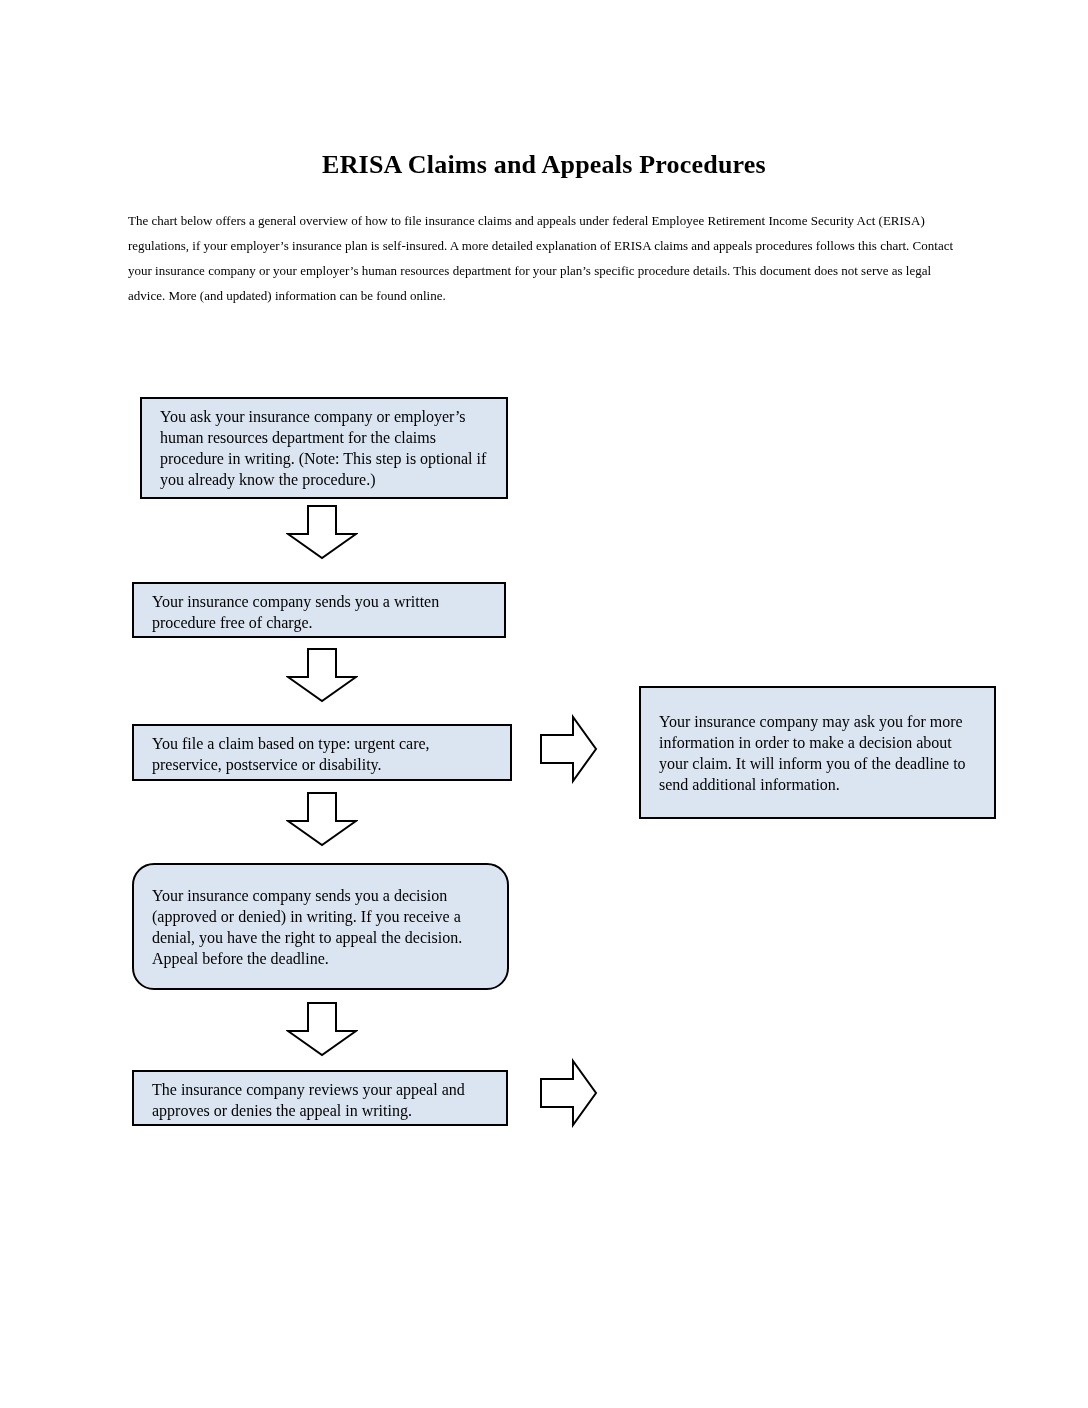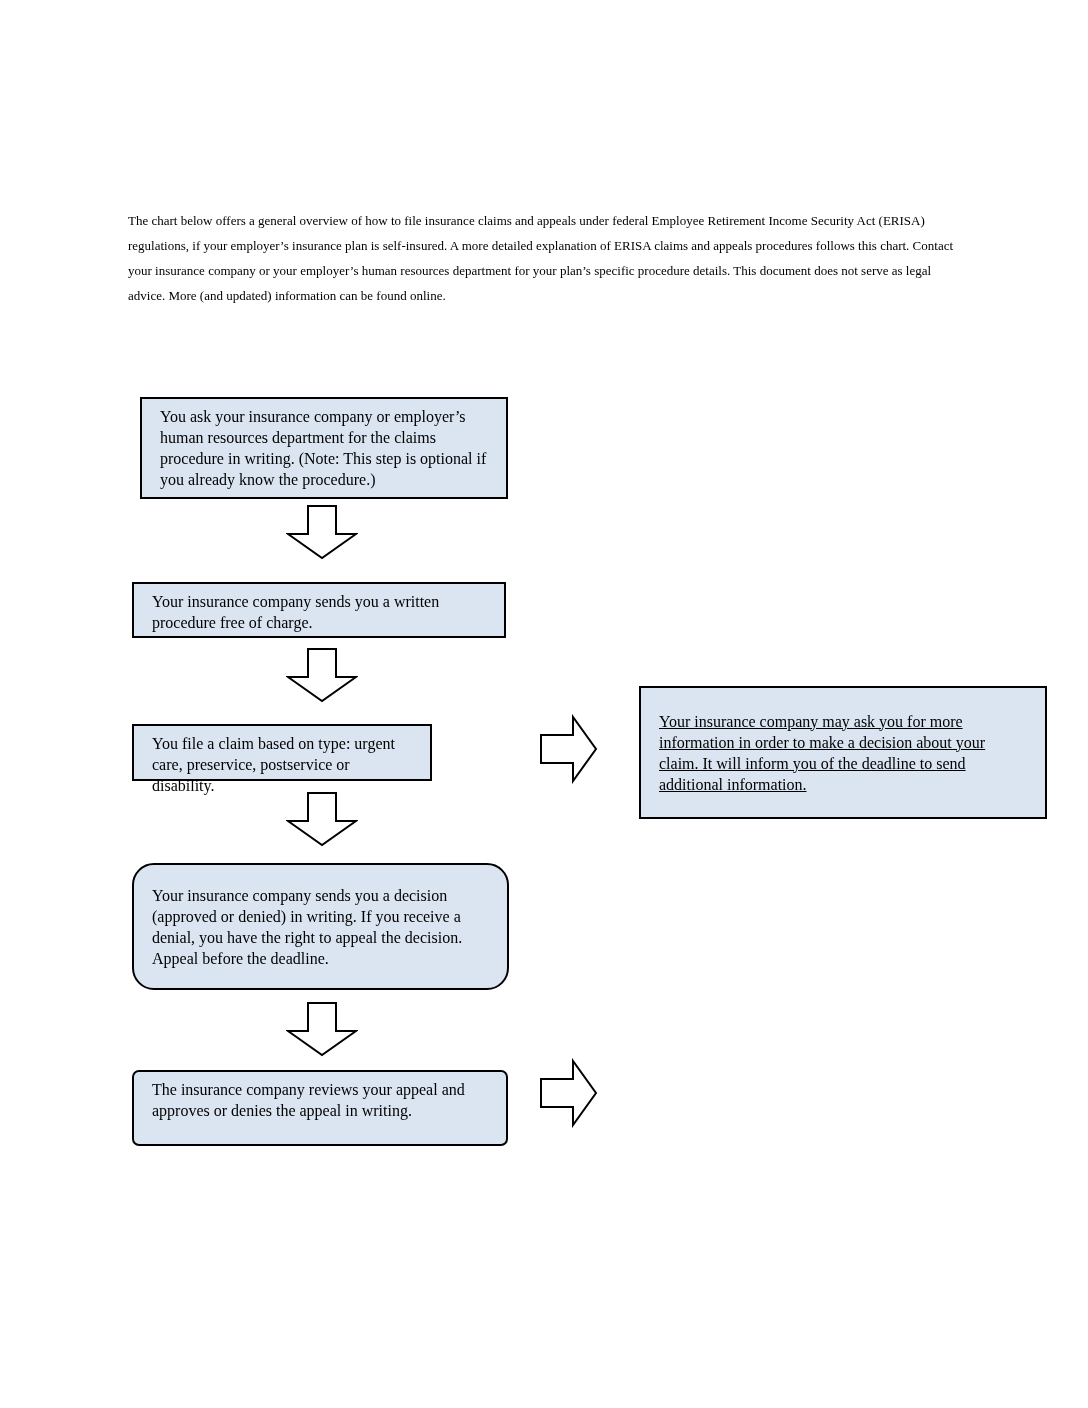--- a/index.html
+++ b/index.html
@@ -78,6 +78,7 @@
 
 <div class="page">
 
+  <h1 class="title">ERISA Claims and Appeals Procedures</h1>
 
   <p class="intro">The chart below offers a general overview of how to file insurance claims and appeals under federal Employee Retirement Income Security Act (ERISA) regulations, if your employer’s insurance plan is self-insured. A more detailed explanation of ERISA claims and appeals procedures follows this chart. Contact your insurance company or your employer’s human resources department for your plan’s specific procedure details.  This document does not serve as legal advice.  More (and updated)  information can be found online.</p>
 

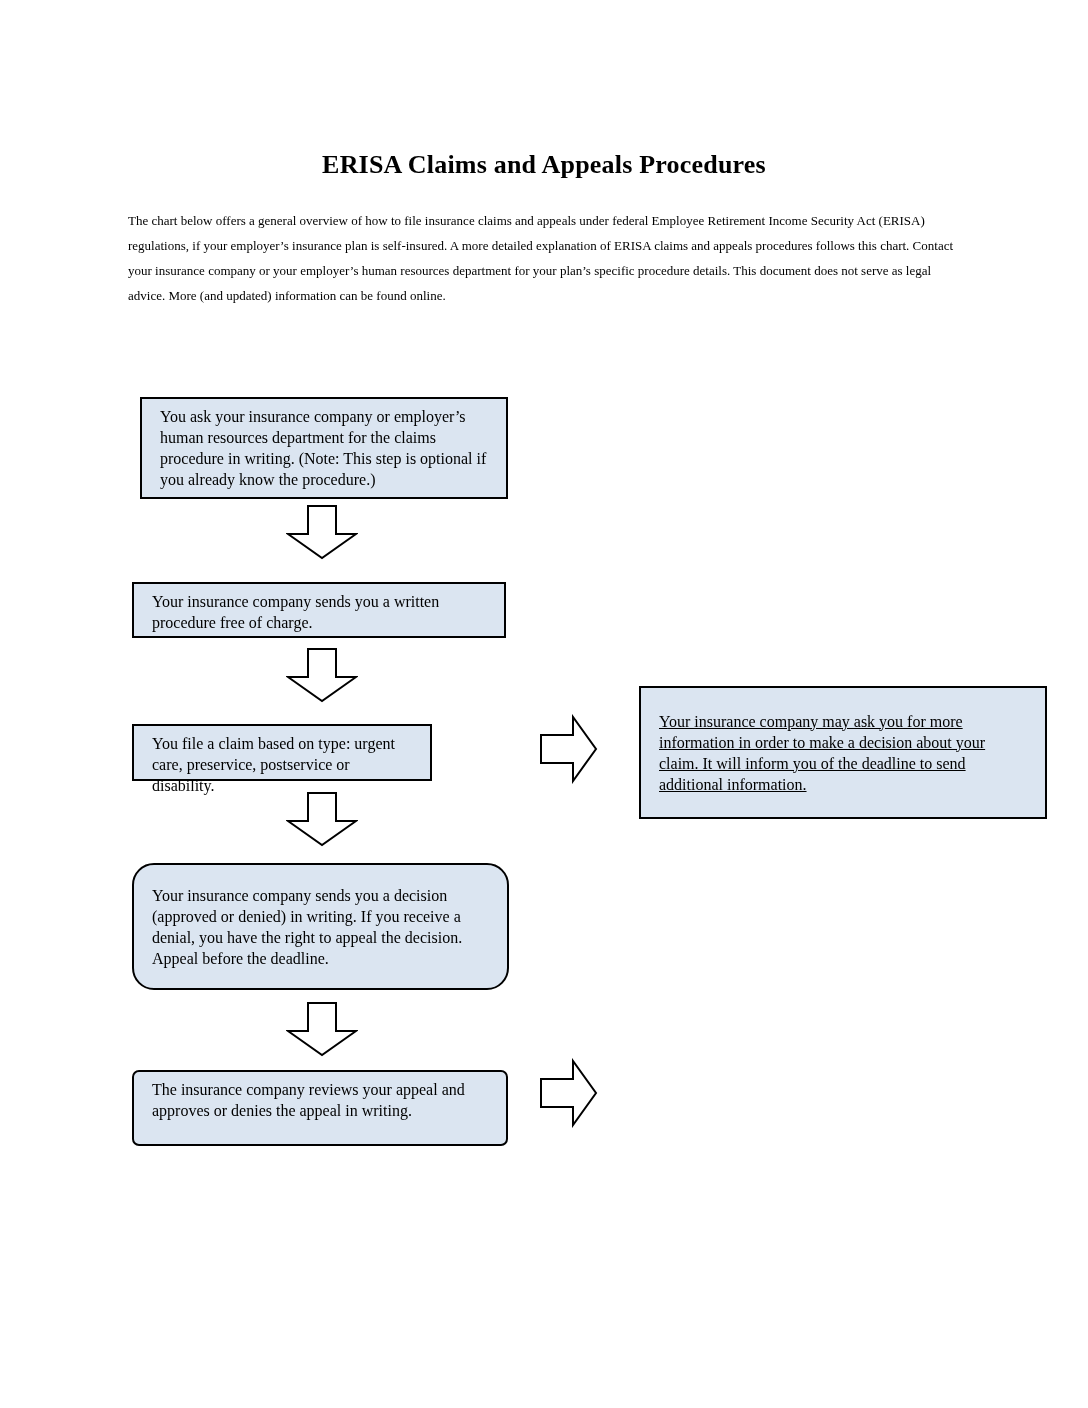--- a/index.html
+++ b/index.html
@@ -55,7 +55,7 @@
   .b3 { left: 132px; top: 724px; width: 300px; height: 57px; }
   .b4 { left: 132px; top: 863px; width: 377px; height: 127px; border-radius: 22px; }
   .b5 { left: 132px; top: 1070px; width: 376px; height: 76px; border-radius: 7px; }
-  .s1 { left: 639px; top: 686px; width: 408px; height: 133px; text-decoration: underline; }
+  .s1 { left: 639px; top: 686px; width: 357px; height: 133px; }
   .s2 { left: 629px; top: 1028px; width: 370px; height: 105px; }
   .arrow {
     position: absolute;

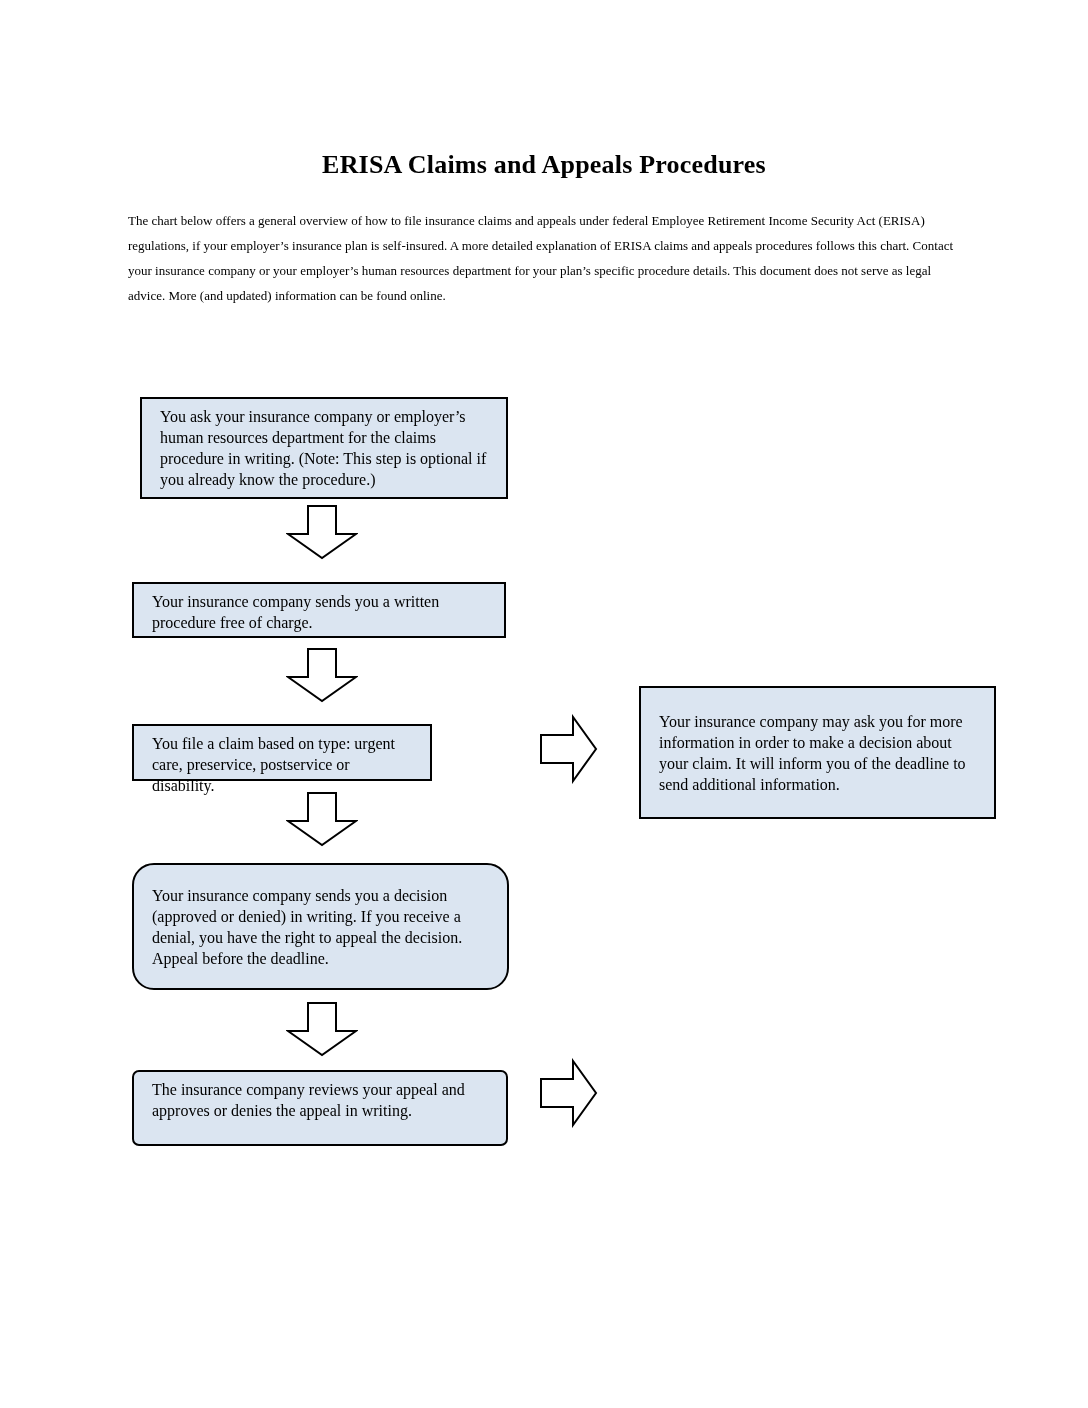--- a/index.html
+++ b/index.html
@@ -52,7 +52,7 @@
   }
   .b1 { left: 140px; top: 397px; width: 368px; height: 102px; }
   .b2 { left: 132px; top: 582px; width: 374px; height: 56px; }
-  .b3 { left: 132px; top: 724px; width: 300px; height: 57px; }
+  .b3 { left: 132px; top: 724px; width: 380px; height: 57px; }
   .b4 { left: 132px; top: 863px; width: 377px; height: 127px; border-radius: 22px; }
   .b5 { left: 132px; top: 1070px; width: 376px; height: 76px; border-radius: 7px; }
   .s1 { left: 639px; top: 686px; width: 357px; height: 133px; }

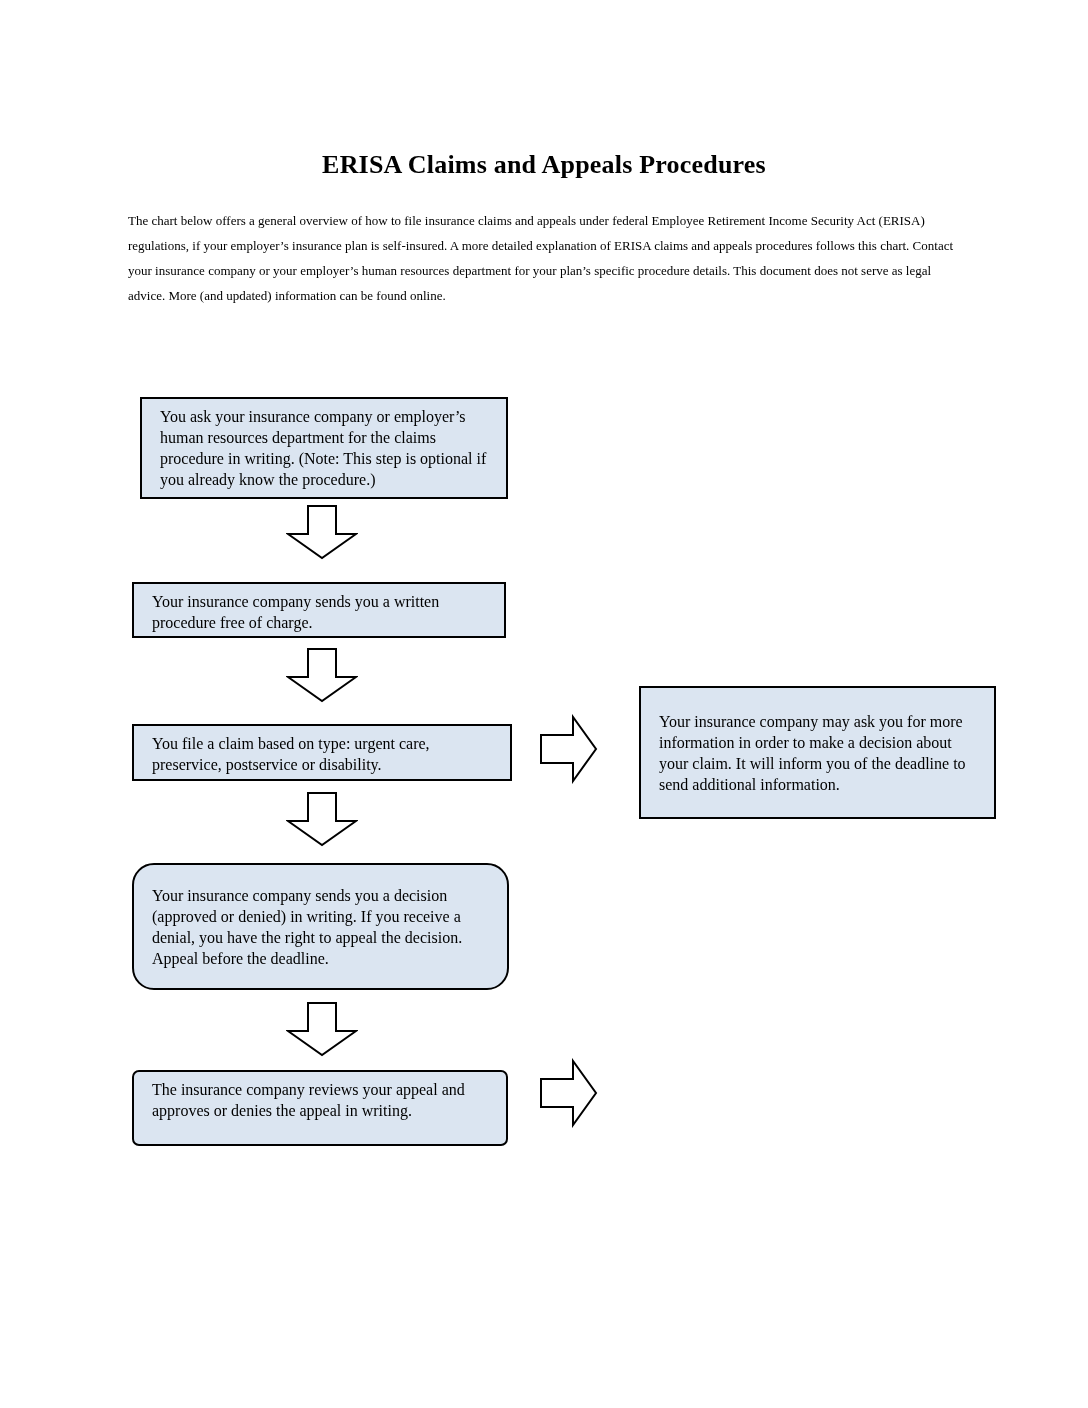--- a/index.html
+++ b/index.html
@@ -54,7 +54,7 @@
   .b2 { left: 132px; top: 582px; width: 374px; height: 56px; }
   .b3 { left: 132px; top: 724px; width: 380px; height: 57px; }
   .b4 { left: 132px; top: 863px; width: 377px; height: 127px; border-radius: 22px; }
-  .b5 { left: 132px; top: 1070px; width: 376px; height: 76px; border-radius: 7px; }
+  .b5 { left: 132px; top: 1070px; width: 376px; height: 56px; }
   .s1 { left: 639px; top: 686px; width: 357px; height: 133px; }
   .s2 { left: 629px; top: 1028px; width: 370px; height: 105px; }
   .arrow {

